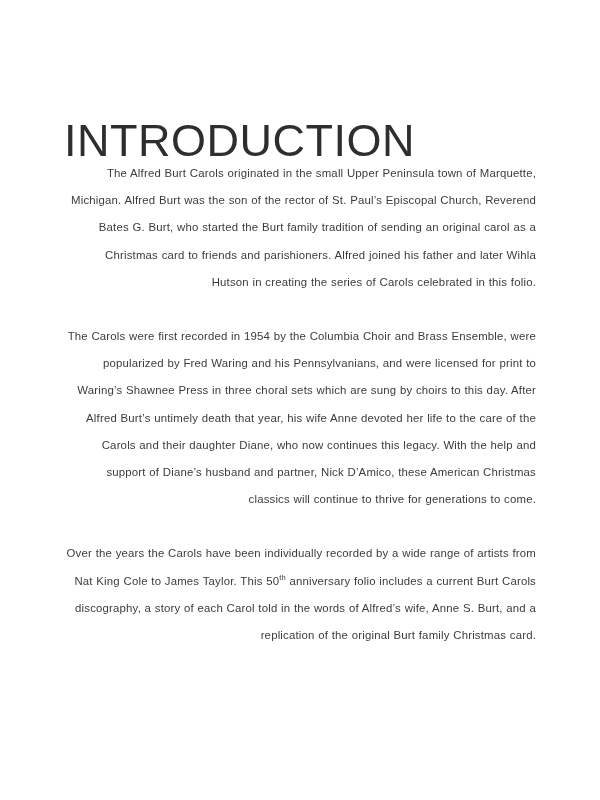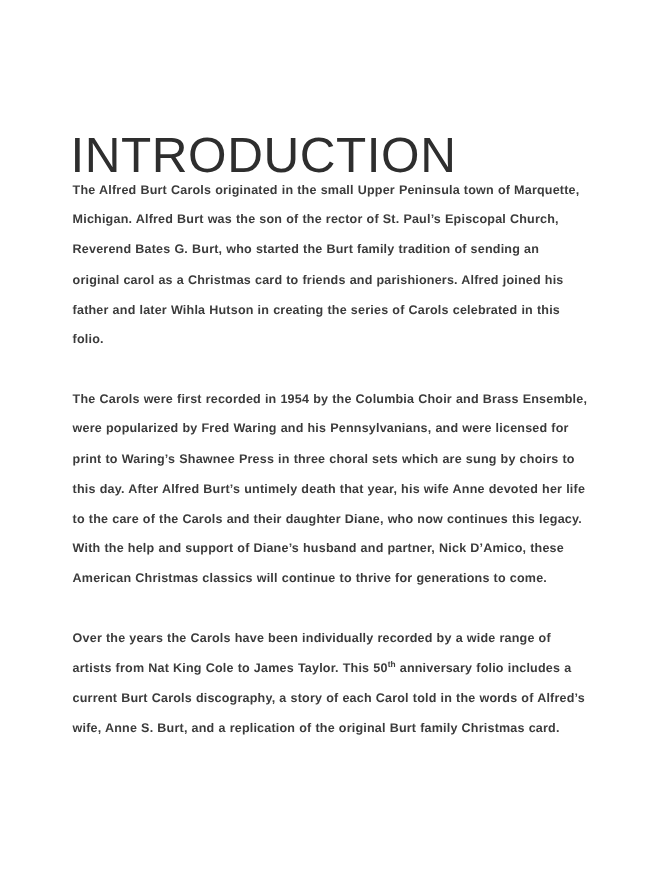--- a/index.html
+++ b/index.html
@@ -52,10 +52,9 @@
     color: #3b3b3b;
     line-height: 27.2px;
     letter-spacing: 0.18px;
-    text-align: left;
+    text-align: right;
     margin: 0 0 27px 0;
     word-spacing: 0.3px;
-    font-weight: bold;
   }
 
   .para:last-child {

